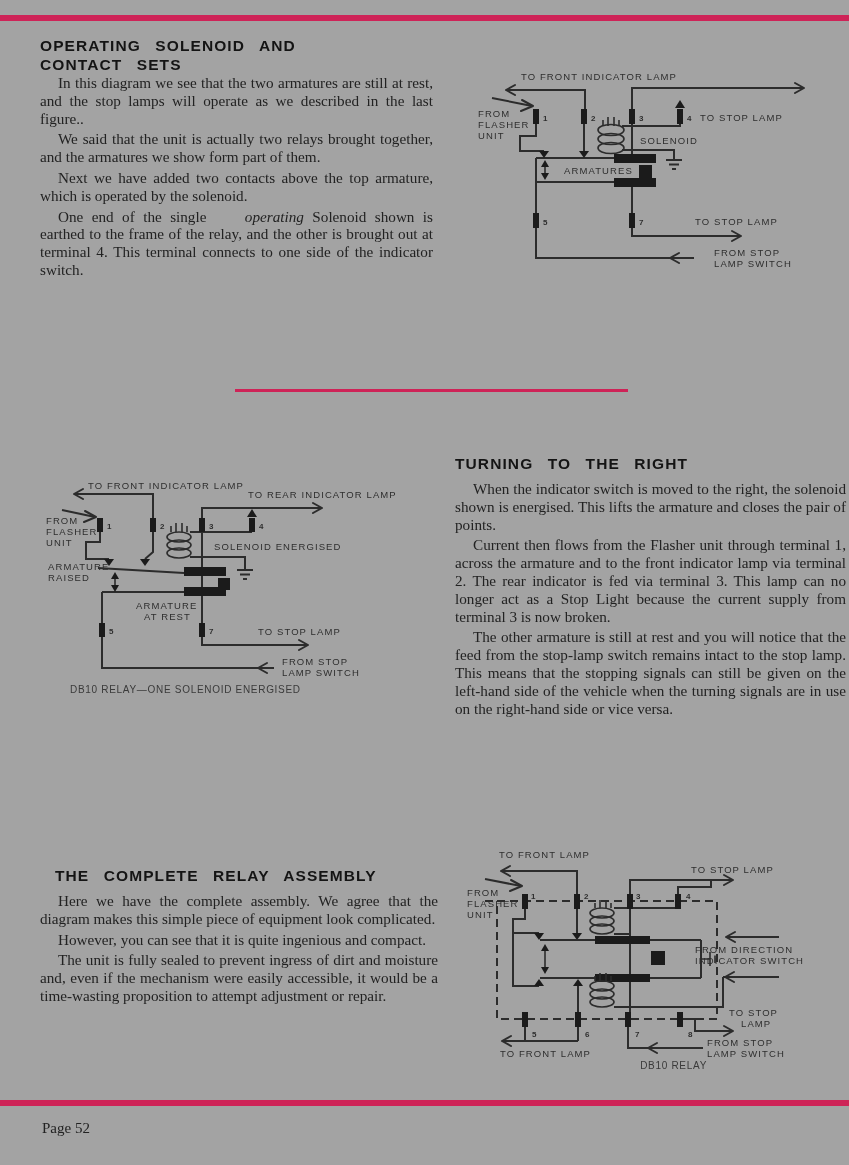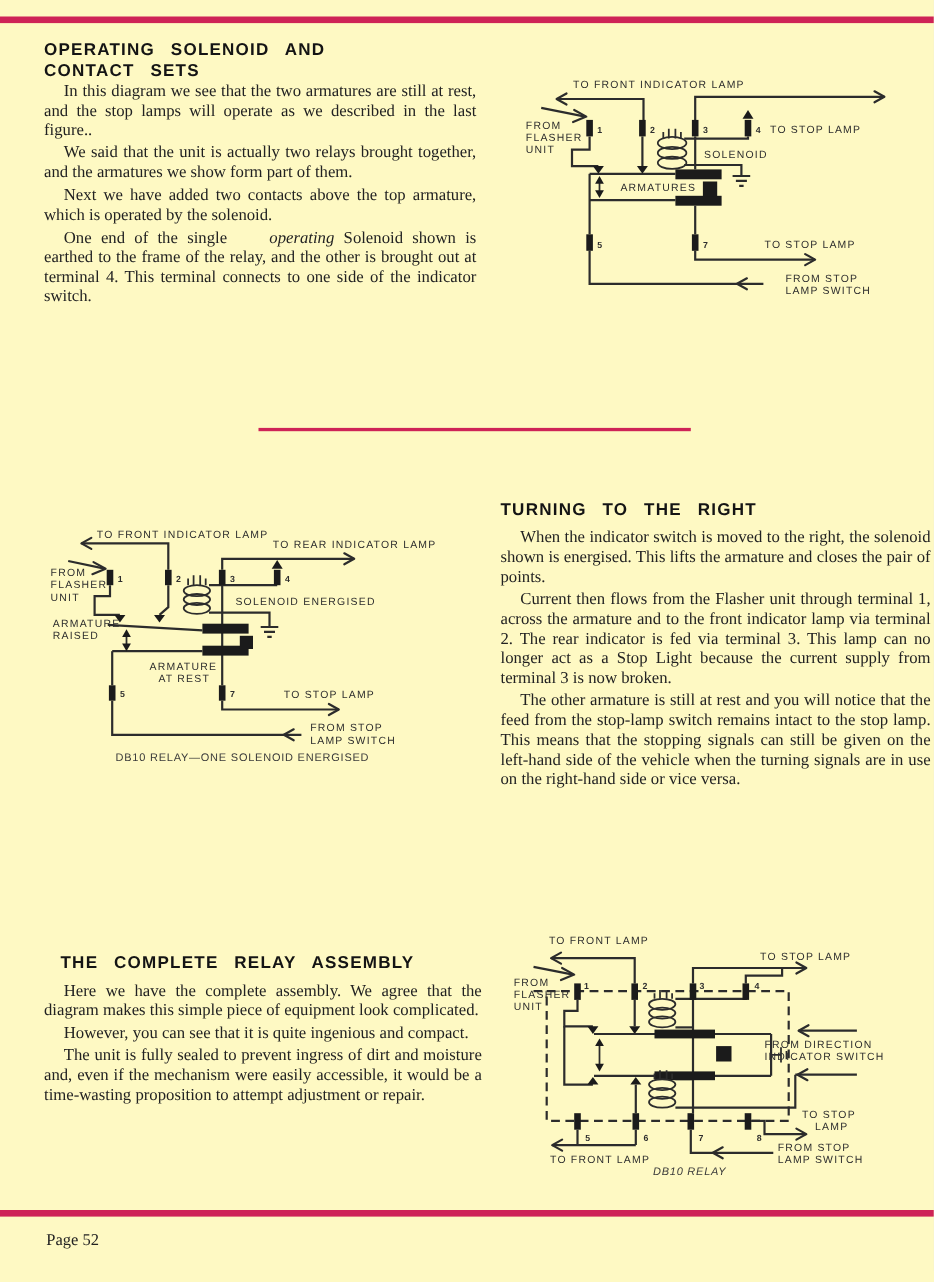--- a/index.html
+++ b/index.html
@@ -5,7 +5,7 @@
   html,body { margin:0; padding:0; background:#e8e6e0; }
   .page {
     position:relative; width:849px; height:1165px; margin:0 auto;
-    background:#fef9c3; overflow:hidden;
+    background:#a3a3a3; overflow:hidden;
     font-family:"Liberation Serif", serif; color:#1c1c1c;
   }
   .rule { position:absolute; }

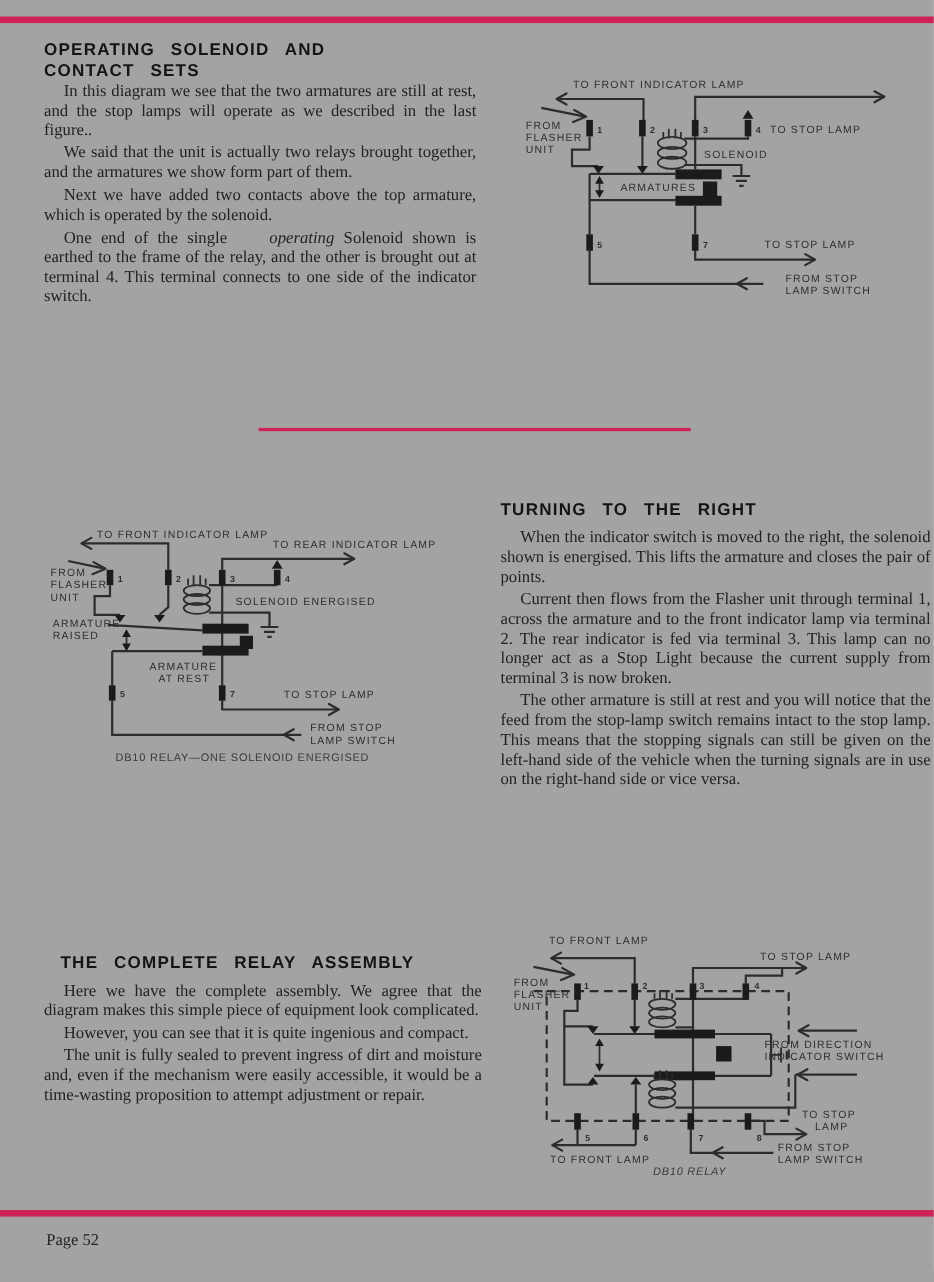--- a/index.html
+++ b/index.html
@@ -197,7 +197,7 @@
       <text class="dlabel" x="244" y="198">LAMP SWITCH</text>
     </g>
   </svg>
-  <div class="caption" style="left:70px; top:684px;margin-left:35px;">DB10 RELAY—ONE SOLENOID ENERGISED</div>
+  <div class="caption" style="left:70px; top:684px;">DB10 RELAY—ONE SOLENOID ENERGISED</div>
 
   <div class="heading" style="left:455px; top:454px; width:390px;">TURNING TO THE RIGHT</div>
   <div class="bodycol" style="left:455px; top:480px; width:391px;">

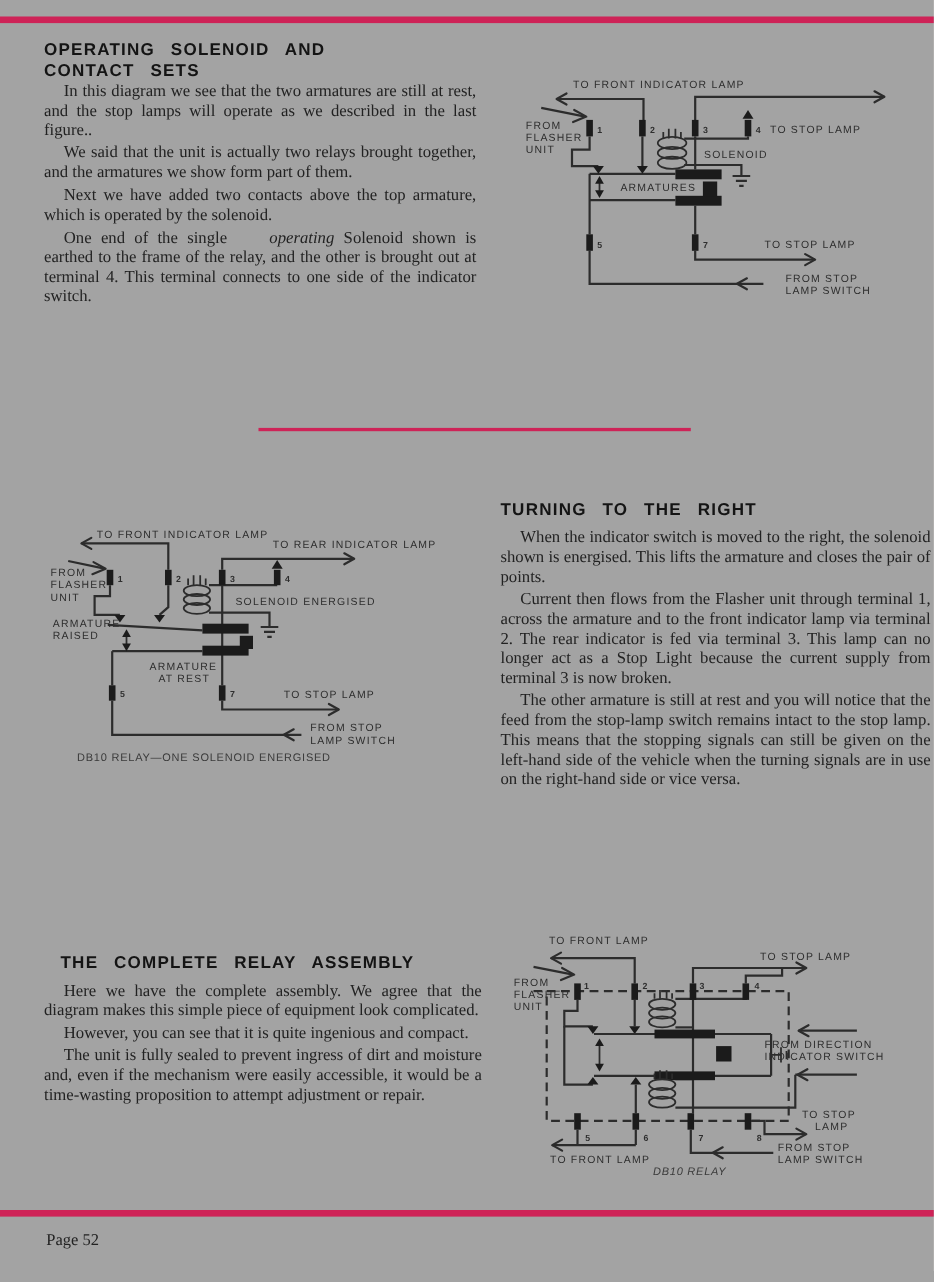--- a/index.html
+++ b/index.html
@@ -308,7 +308,7 @@
       <text class="dlabel" x="55" y="212">TO FRONT LAMP</text>
     </g>
   </svg>
-  <div class="caption" style="left:547px; top:1060px; width:160px; text-align:center;font-style:italic;">DB10 RELAY</div>
+  <div class="caption" style="left:547px; top:1060px; width:160px; text-align:right;">DB10 RELAY</div>
 
   <div class="pagenum" style="left:42px; top:1120px;">Page 52</div>
 </div>

